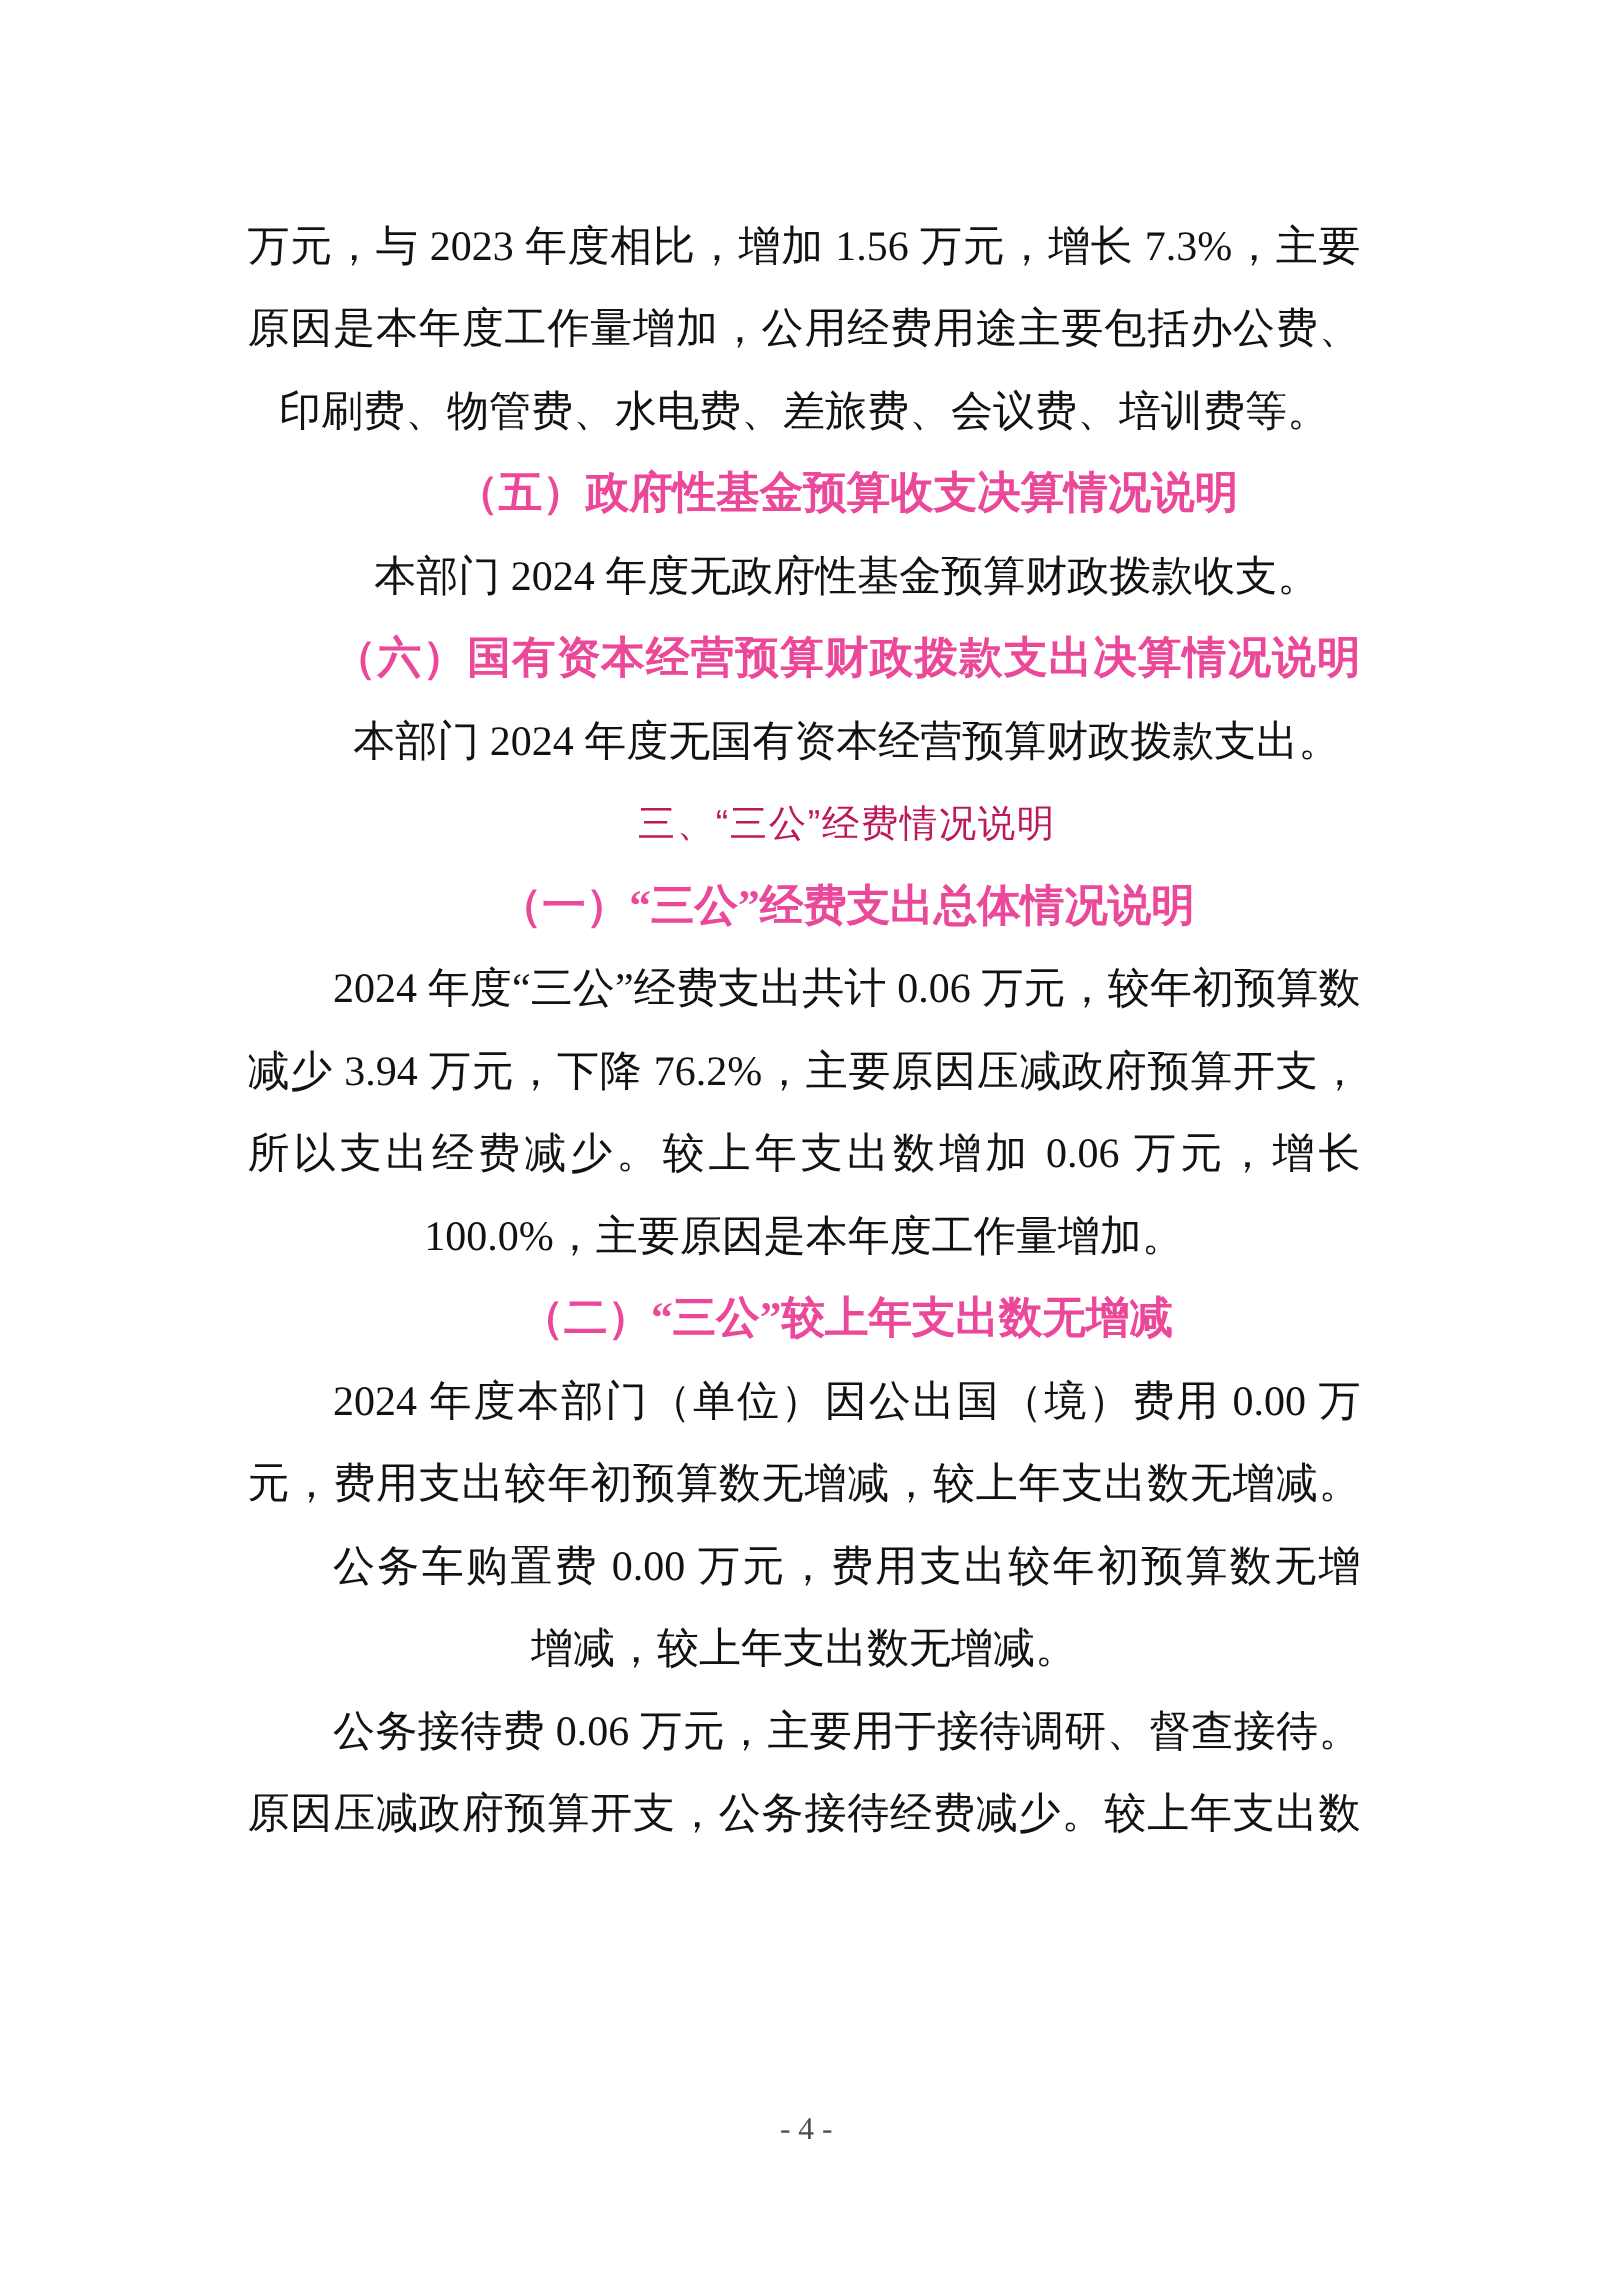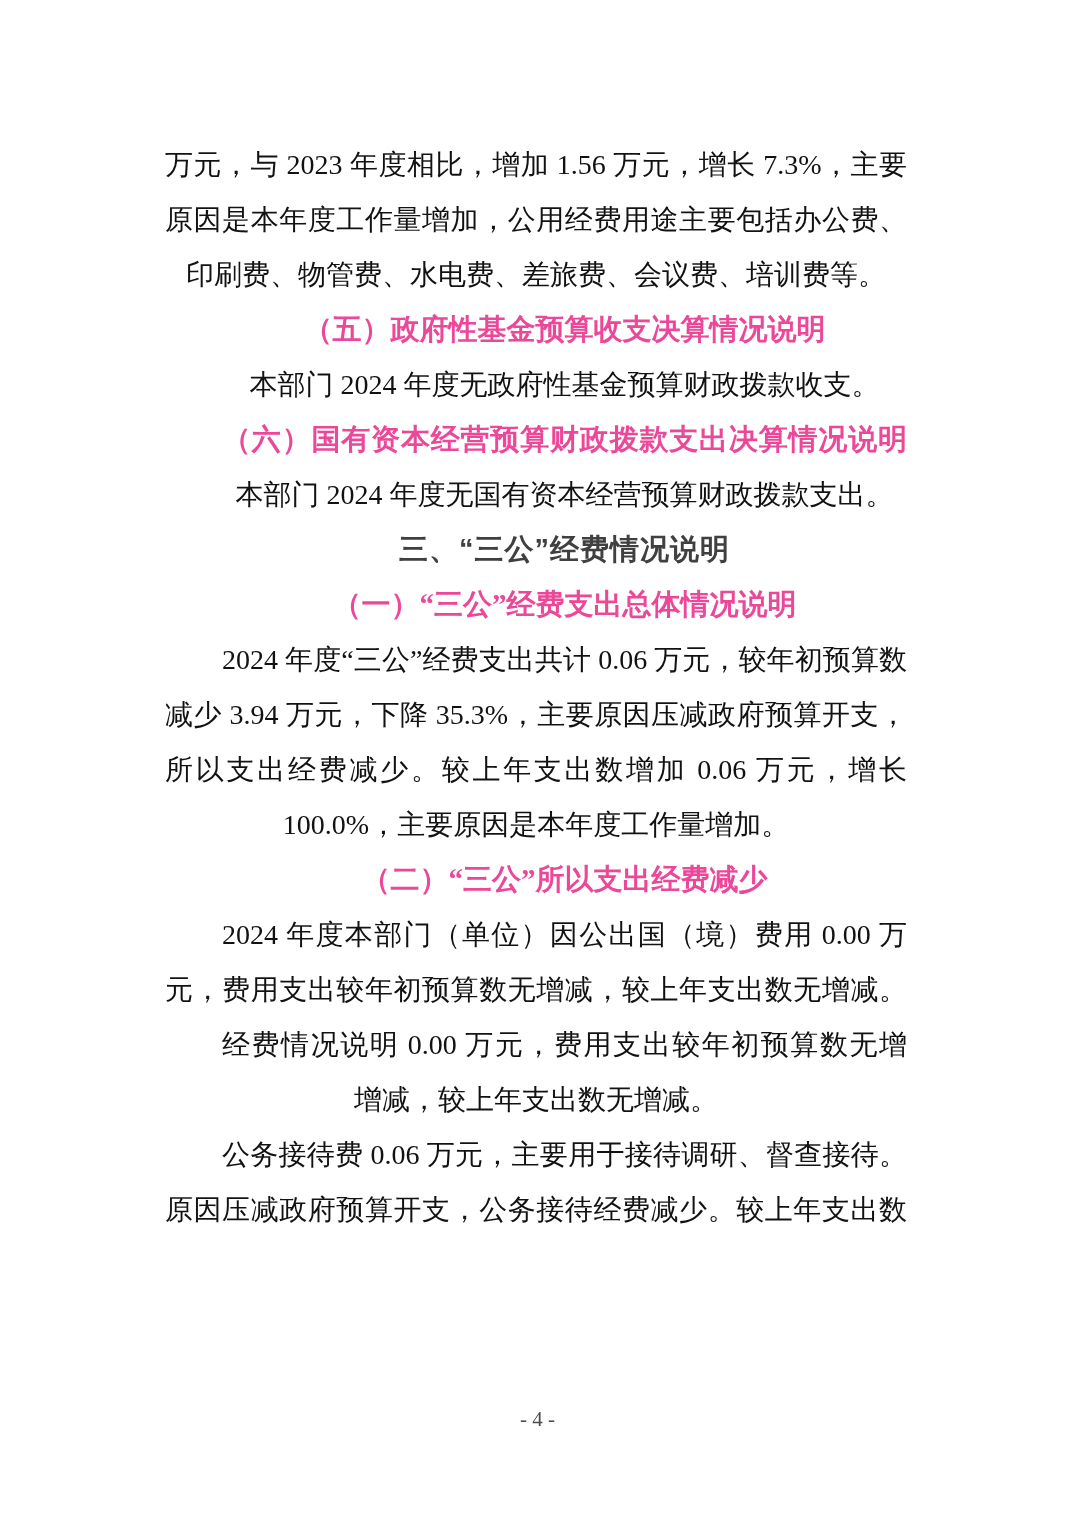--- a/index.html
+++ b/index.html
@@ -41,10 +41,10 @@
     color: #ec4899;
   }
   .line.heading-hei {
-    font-weight: bold;
-    font-size: 29px;
+    font-weight: normal;
+    font-size: 25px;
     font-family: "Liberation Sans", "DejaVu Sans", sans-serif;
-    color: #404040;
+    color: #be185d;
     letter-spacing: 1px;
   }
   .page-number {

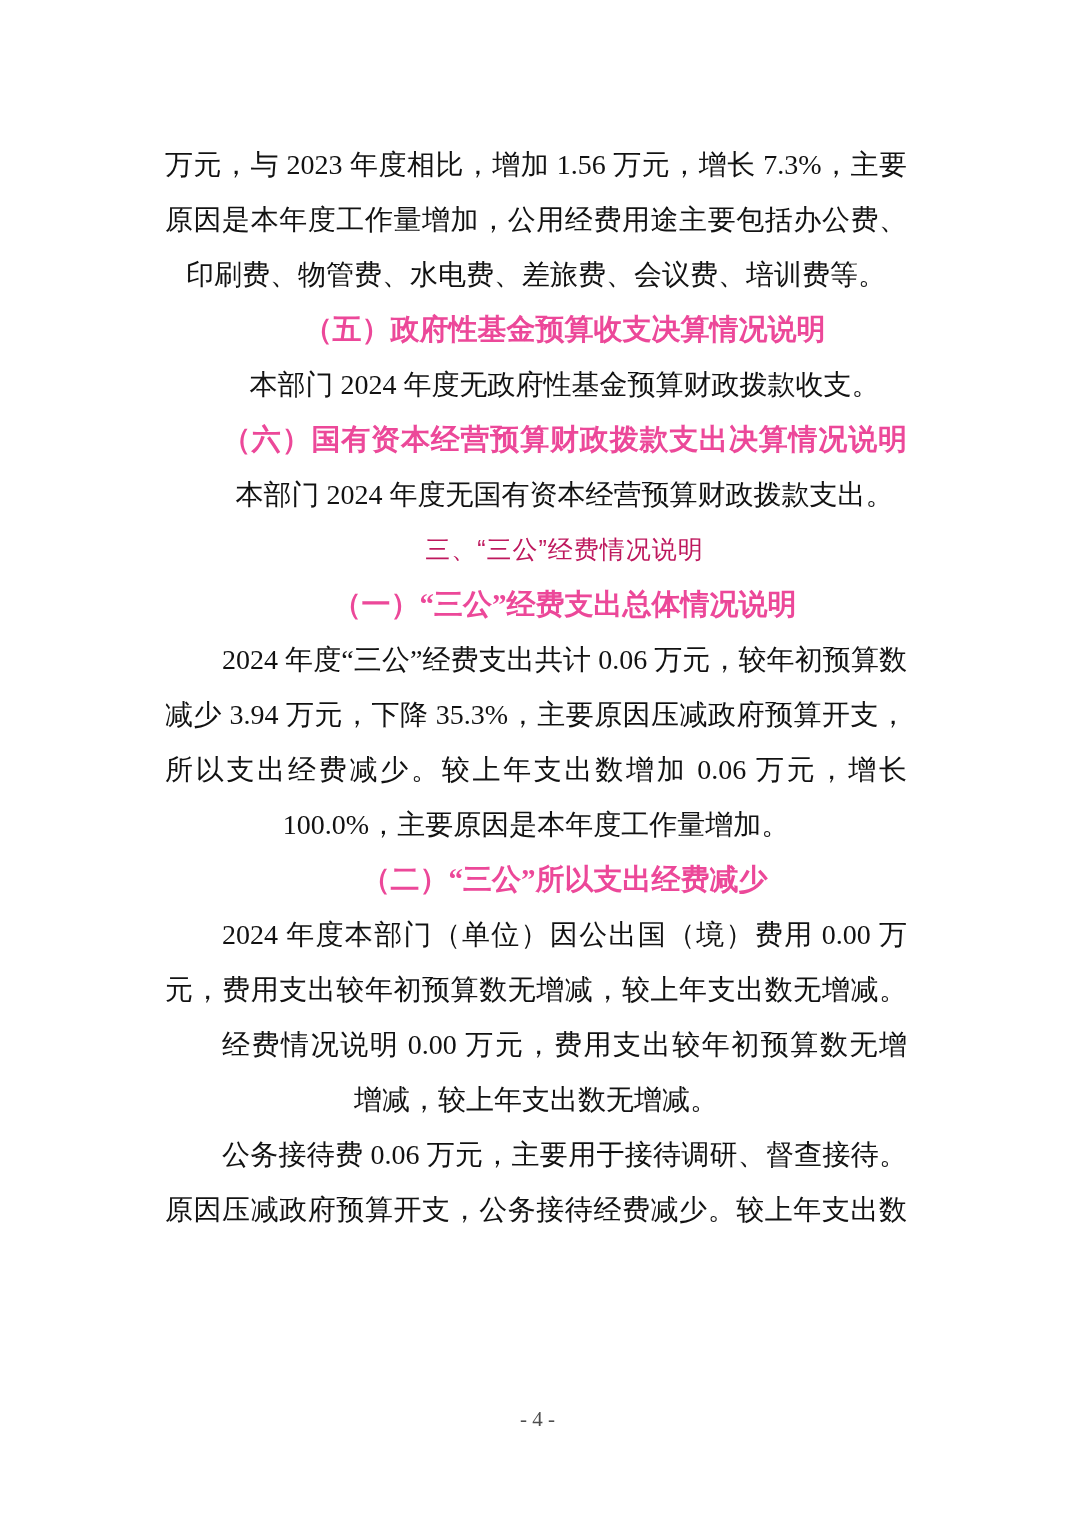--- a/index.html
+++ b/index.html
@@ -75,7 +75,7 @@
       <div class="line heading-hei indent">三、“三公”经费情况说明</div>
       <div class="line heading-kai indent">（一）“三公”经费支出总体情况说明</div>
       <div class="line body indent fill">2024 年度“三公”经费支出共计 0.06 万元，较年初预算数</div>
-      <div class="line body fill">减少 3.94 万元，下降 35.3%，主要原因压减政府预算开支，</div>
+      <div class="line body fill">减少 3.94 万元，下降 76.2%，主要原因压减政府预算开支，</div>
       <div class="line body fill">所以支出经费减少。较上年支出数增加 0.06 万元，增长</div>
       <div class="line body">100.0%，主要原因是本年度工作量增加。</div>
       <div class="line heading-kai indent">（二）“三公”所以支出经费减少</div>

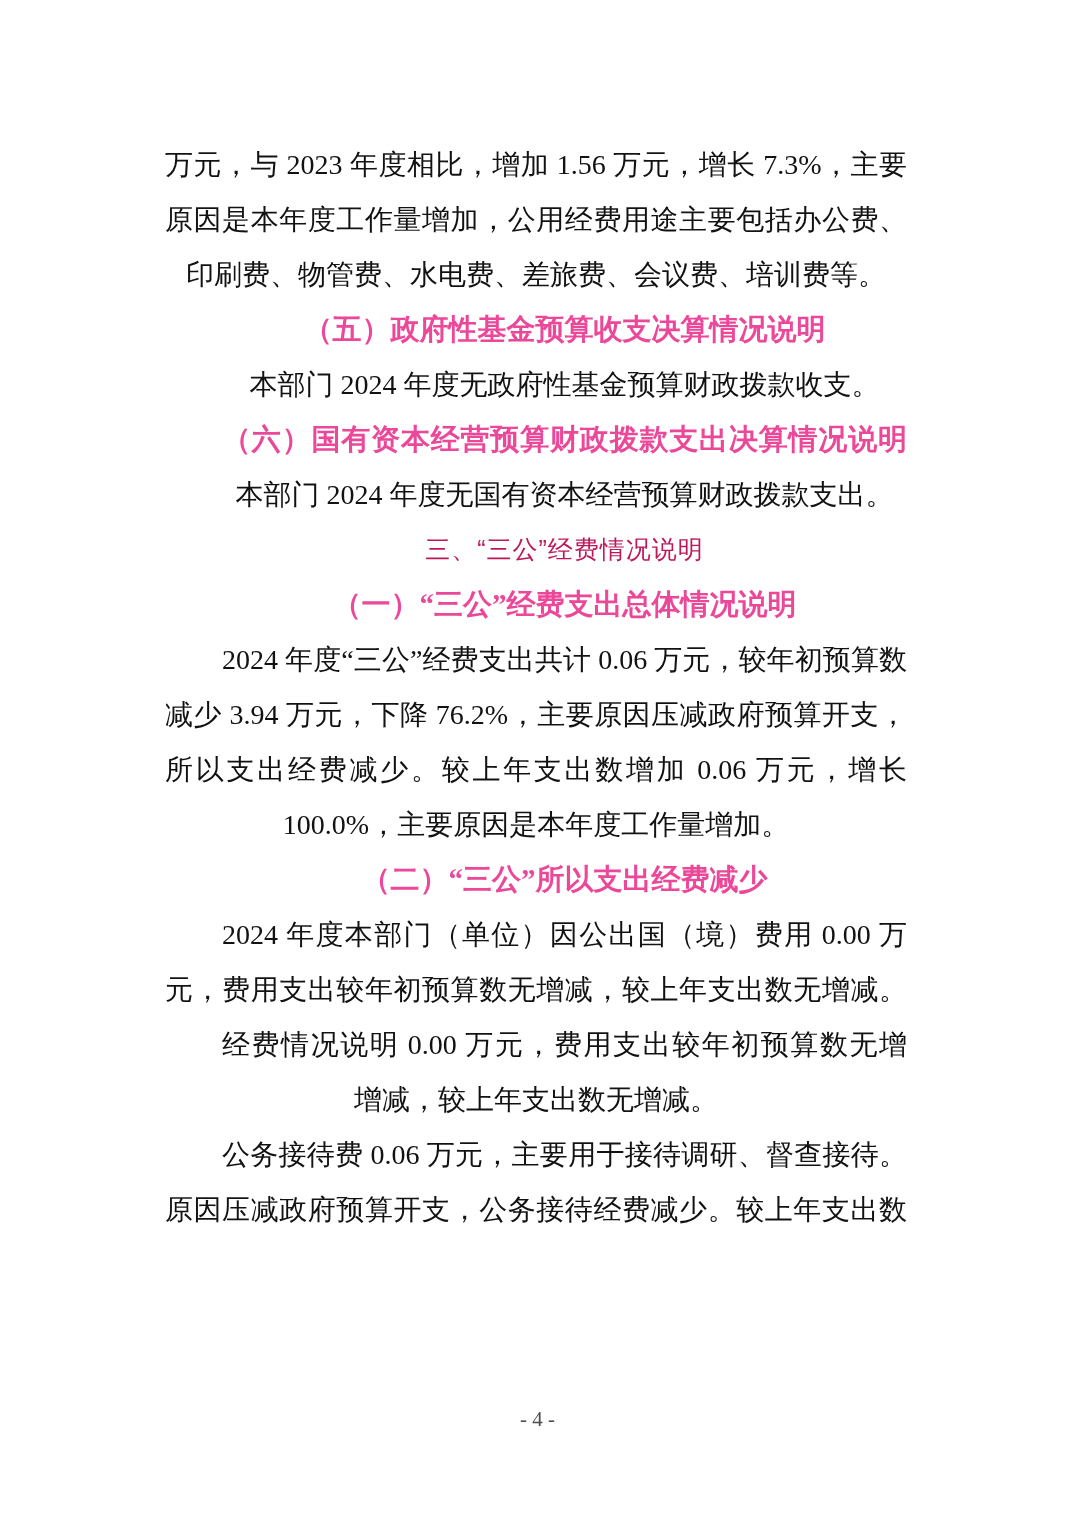--- a/index.html
+++ b/index.html
@@ -78,7 +78,7 @@
       <div class="line body fill">减少 3.94 万元，下降 76.2%，主要原因压减政府预算开支，</div>
       <div class="line body fill">所以支出经费减少。较上年支出数增加 0.06 万元，增长</div>
       <div class="line body">100.0%，主要原因是本年度工作量增加。</div>
-      <div class="line heading-kai indent">（二）“三公”所以支出经费减少</div>
+      <div class="line heading-kai indent">（二）“三公”较上年支出数无增减</div>
       <div class="line body indent fill">2024 年度本部门（单位）因公出国（境）费用 0.00 万</div>
       <div class="line body fill">元，费用支出较年初预算数无增减，较上年支出数无增减。</div>
       <div class="line body indent fill">经费情况说明 0.00 万元，费用支出较年初预算数无增</div>

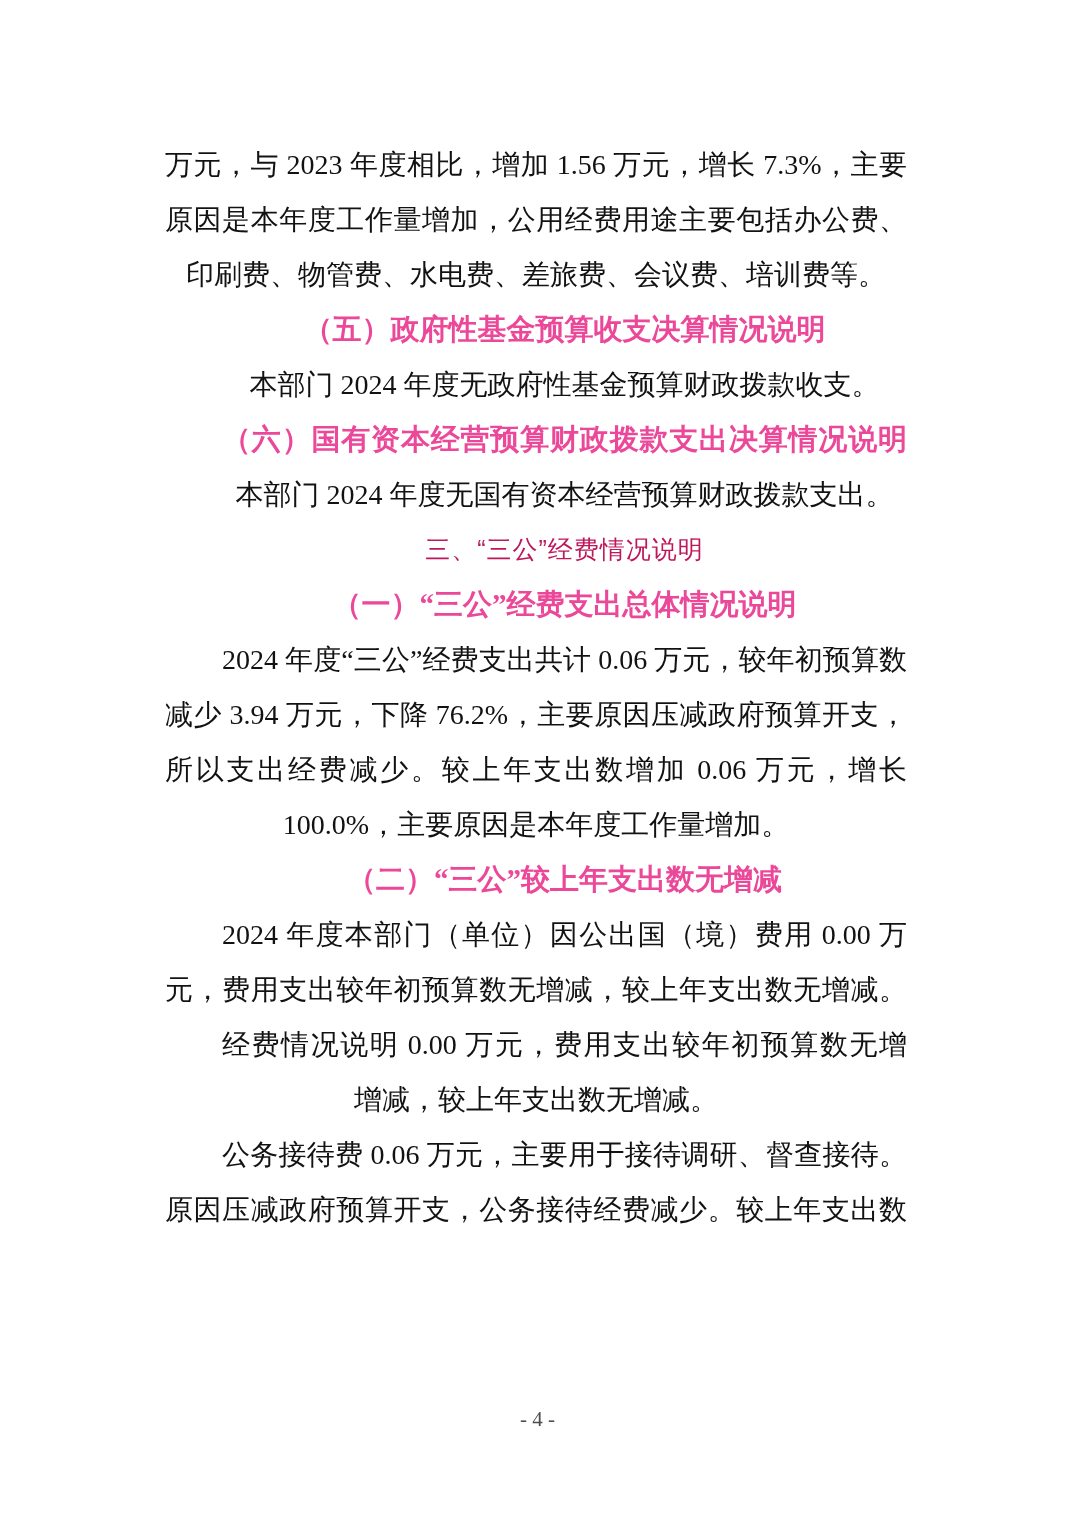--- a/index.html
+++ b/index.html
@@ -81,7 +81,7 @@
       <div class="line heading-kai indent">（二）“三公”较上年支出数无增减</div>
       <div class="line body indent fill">2024 年度本部门（单位）因公出国（境）费用 0.00 万</div>
       <div class="line body fill">元，费用支出较年初预算数无增减，较上年支出数无增减。</div>
-      <div class="line body indent fill">经费情况说明 0.00 万元，费用支出较年初预算数无增</div>
+      <div class="line body indent fill">公务车购置费 0.00 万元，费用支出较年初预算数无增</div>
       <div class="line body">增减，较上年支出数无增减。</div>
       <div class="line body indent fill">公务接待费 0.06 万元，主要用于接待调研、督查接待。</div>
       <div class="line body fill">原因压减政府预算开支，公务接待经费减少。较上年支出数</div>

